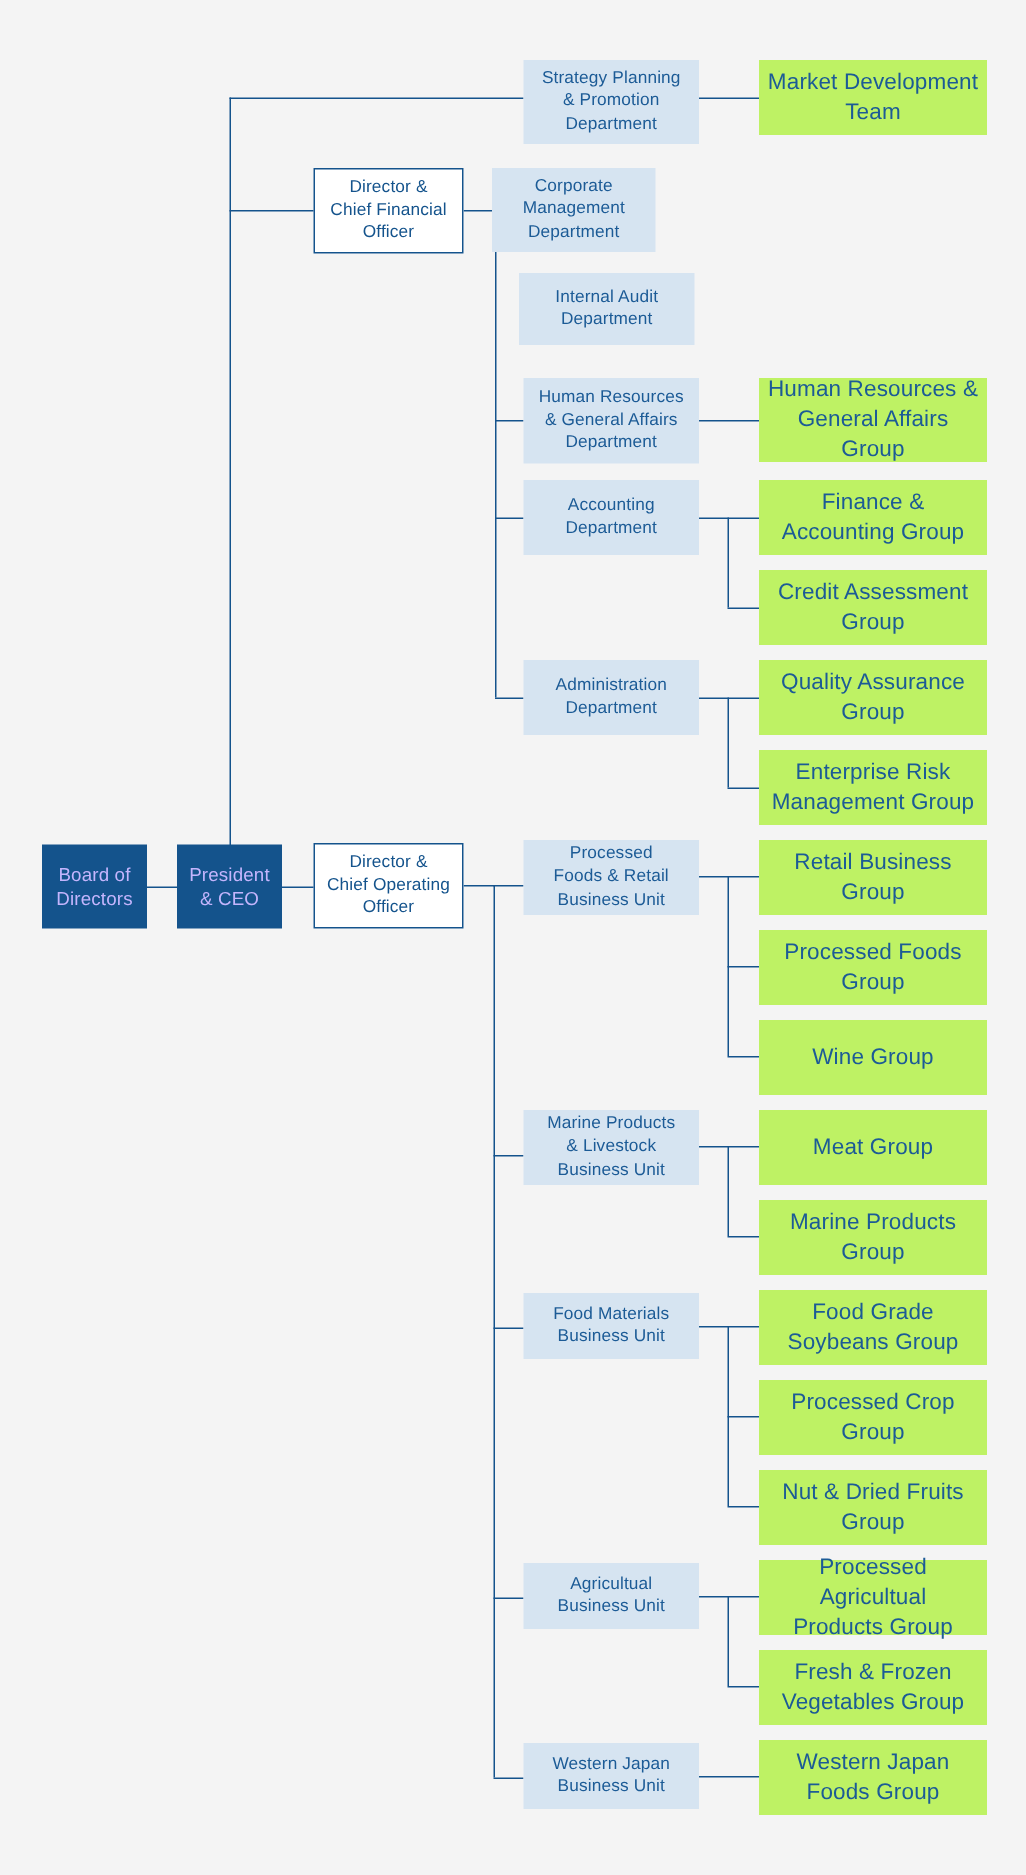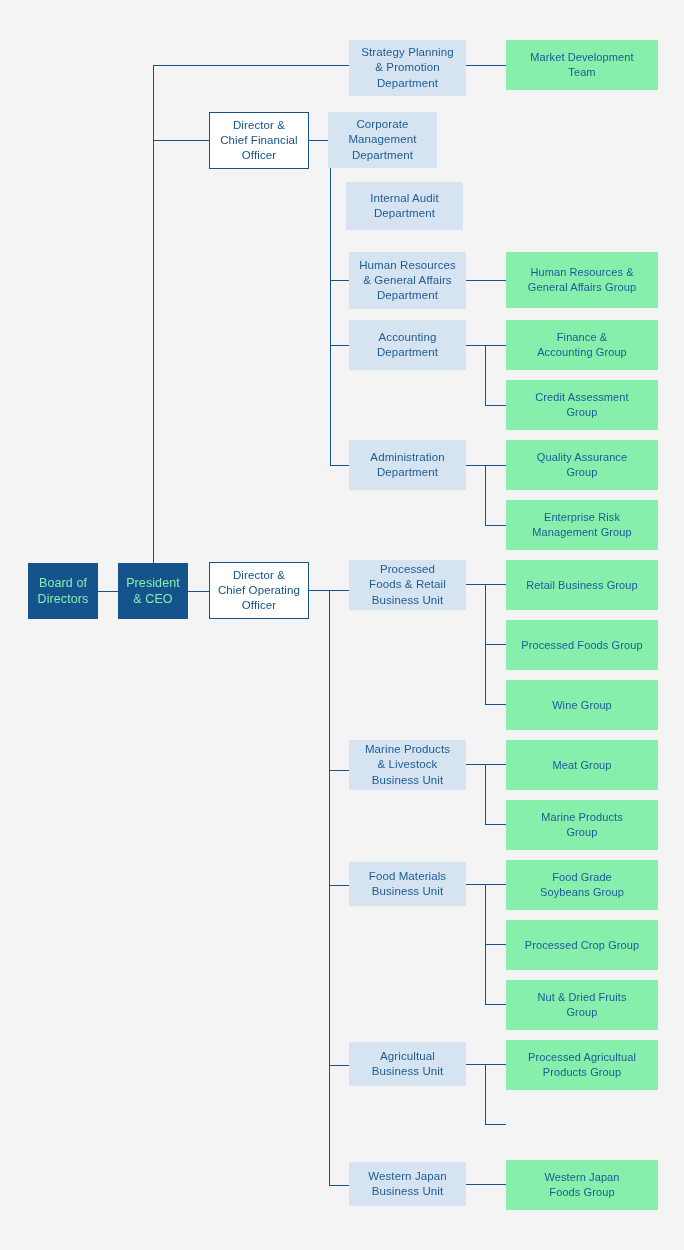--- a/index.html
+++ b/index.html
@@ -64,9 +64,9 @@
 
   
   .node.lvl3 {
-    background: #86efac;
+    background: #bef264;
     color: #1c5b96;
-    font-size: 11px;
+    font-size: 15px;
   }
 </style>
 </head>

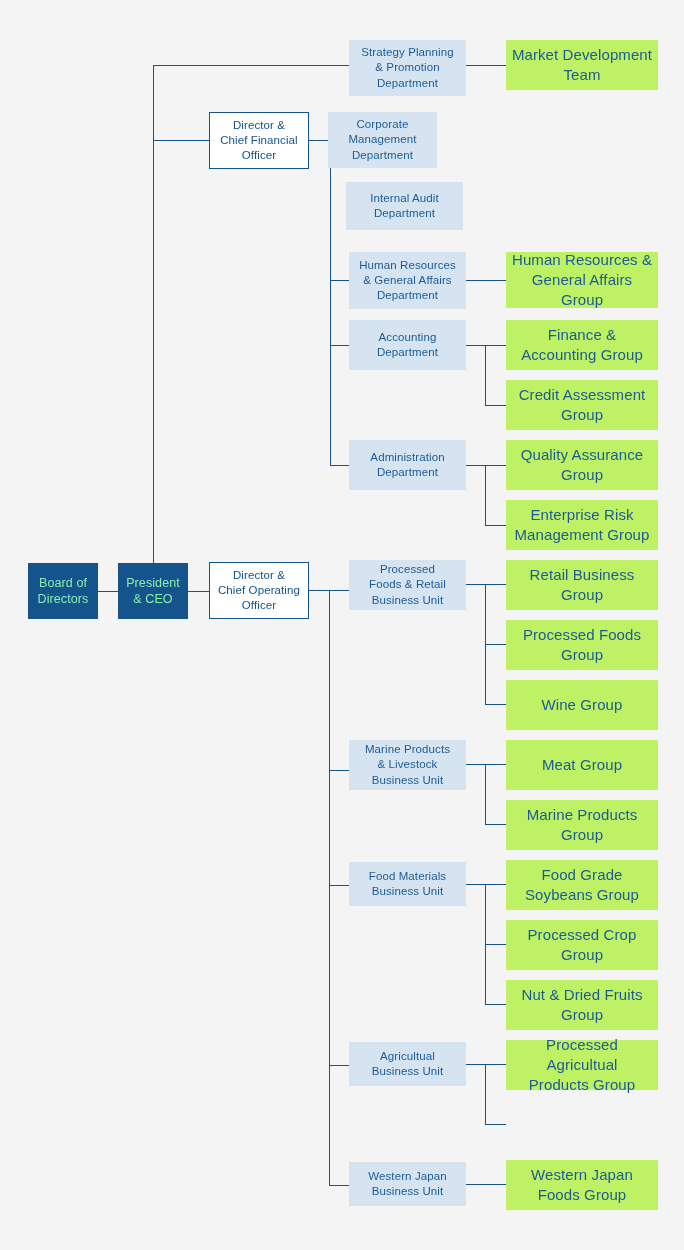--- a/index.html
+++ b/index.html
@@ -43,7 +43,7 @@
   
   .node.lvl0 {
     background: #14538c;
-    color: #86efac;
+    color: #c4b5fd;
     font-size: 12.5px;
   }
 

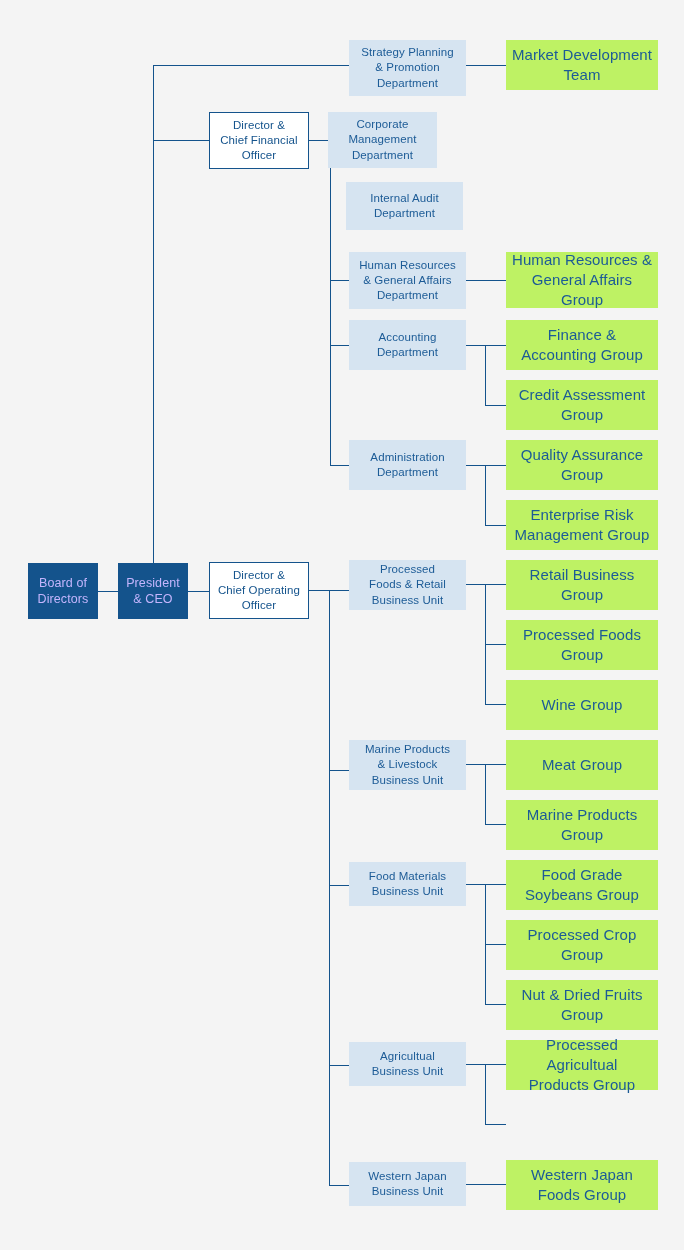--- a/index.html
+++ b/index.html
@@ -192,6 +192,7 @@
 
   <div class="node lvl3" style="left:506px; top:1040px; width:152px; height:50px;">Processed Agricultual<br>Products Group</div>
 
+  <div class="node lvl3" style="left:506px; top:1100px; width:152px; height:50px;">Fresh &amp; Frozen<br>Vegetables Group</div>
 
   <div class="node lvl3" style="left:506px; top:1160px; width:152px; height:50px;">Western Japan<br>Foods Group</div>
 

